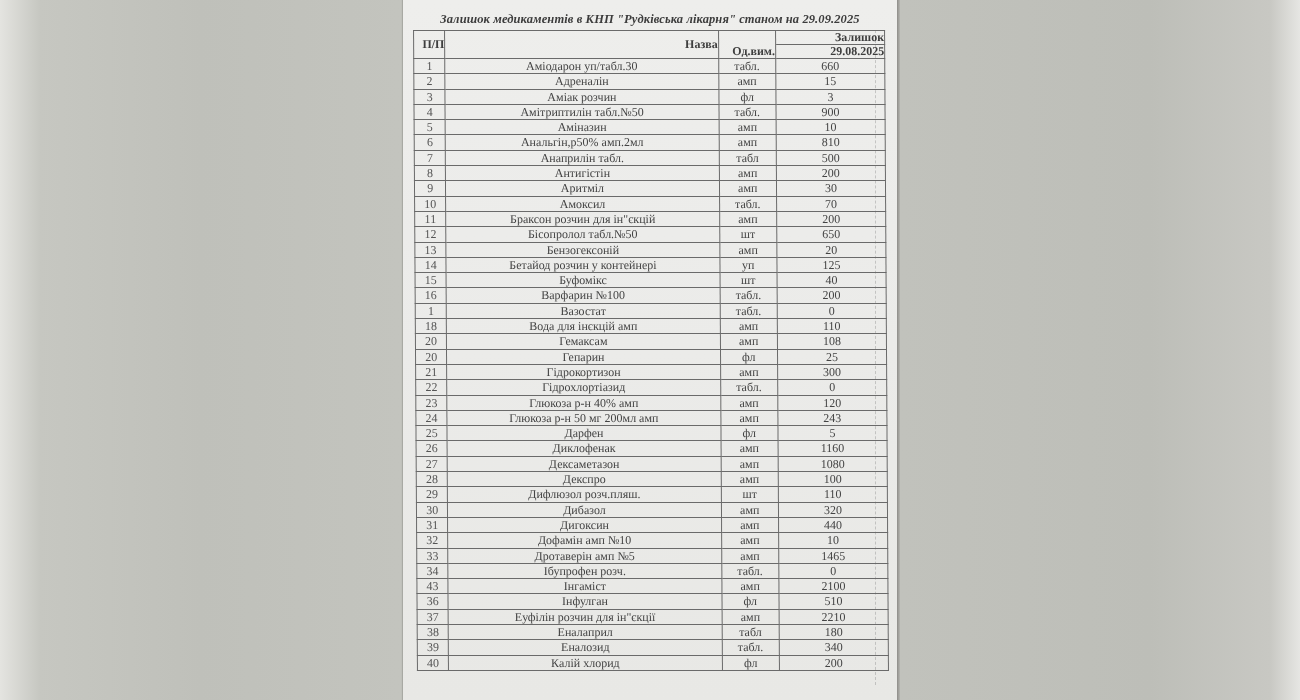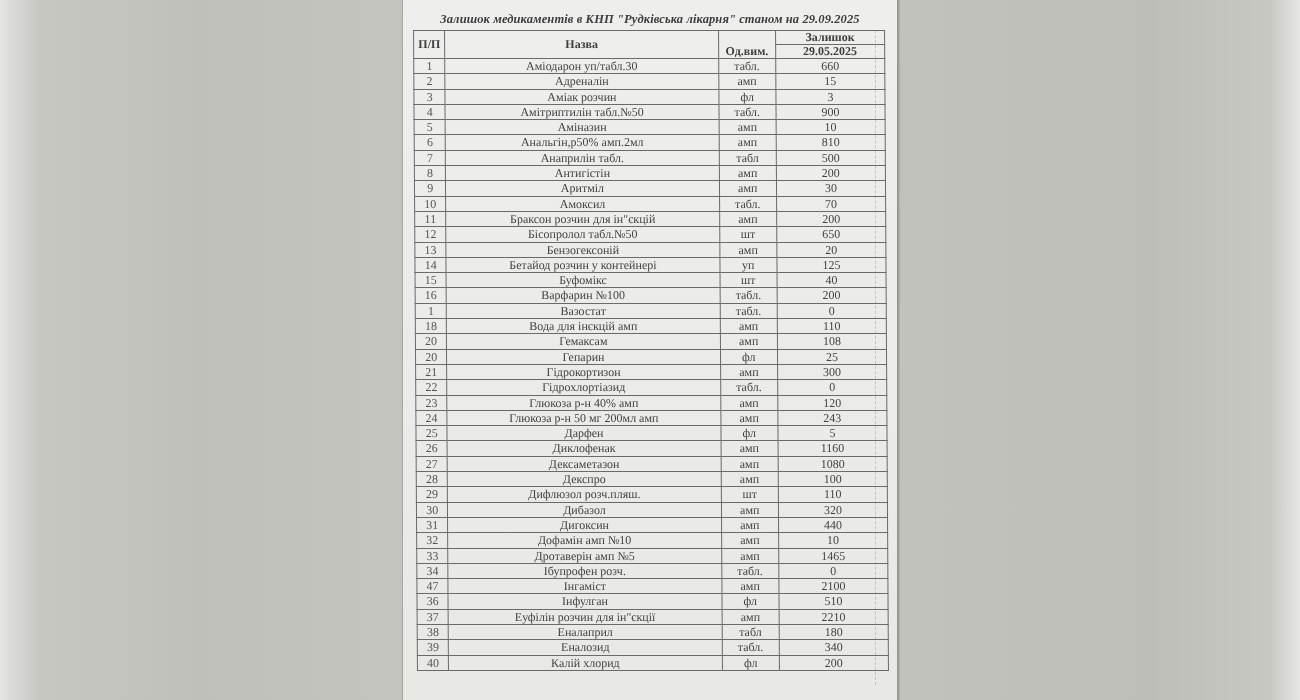--- a/index.html
+++ b/index.html
@@ -31,7 +31,7 @@
     border:1px solid #6a6a6a; padding:0; text-align:center;
     font-size:12px; line-height:14.3px; height:14.3px; white-space:nowrap;
   }
-  th { font-weight:bold; color:#3e3e3e; }
+  th { font-weight:bold; color:#3e3e3e;text-align:right; }
   .c-num { width:28px; }
   .c-name { width:252px; }
   .c-unit { width:52px; }

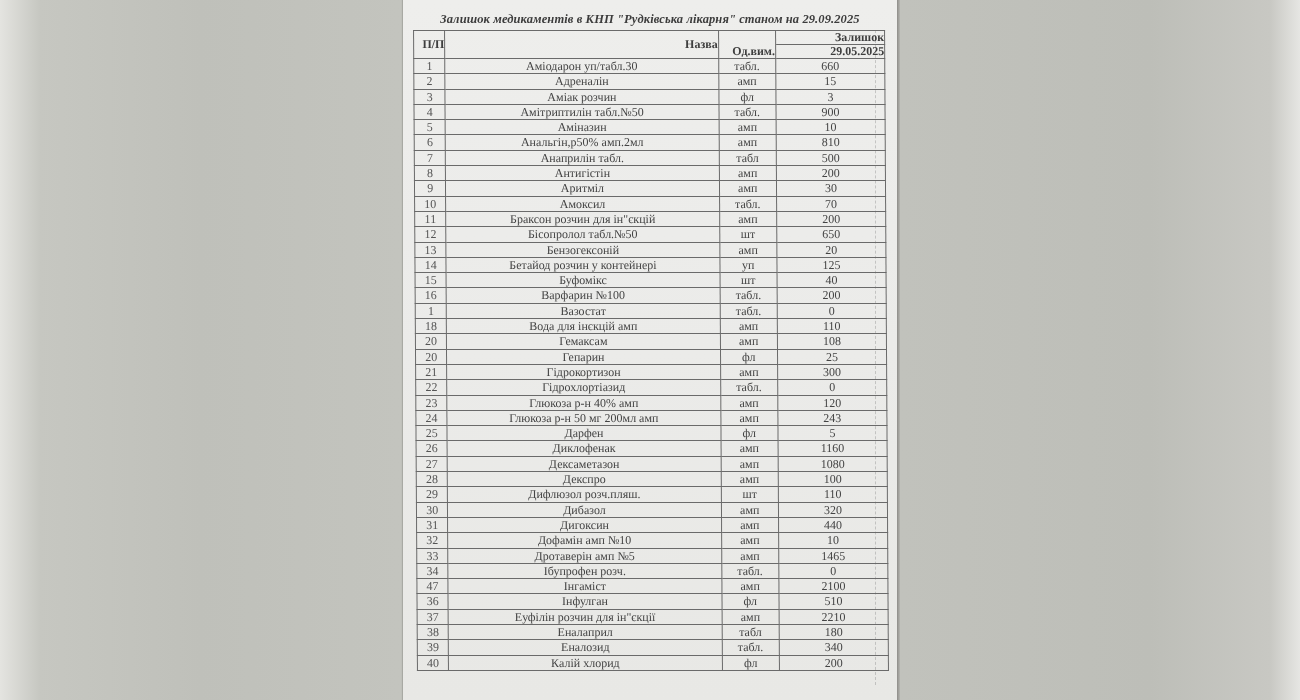--- a/index.html
+++ b/index.html
@@ -62,7 +62,7 @@
       </tr>
       <tr>
         <th class="c-unit hdr-unit">Од.вим.</th>
-        <th class="c-qty">29.05.2025</th>
+        <th class="c-qty">29.08.2025</th>
       </tr>
     </thead>
     <tbody id="tbody">

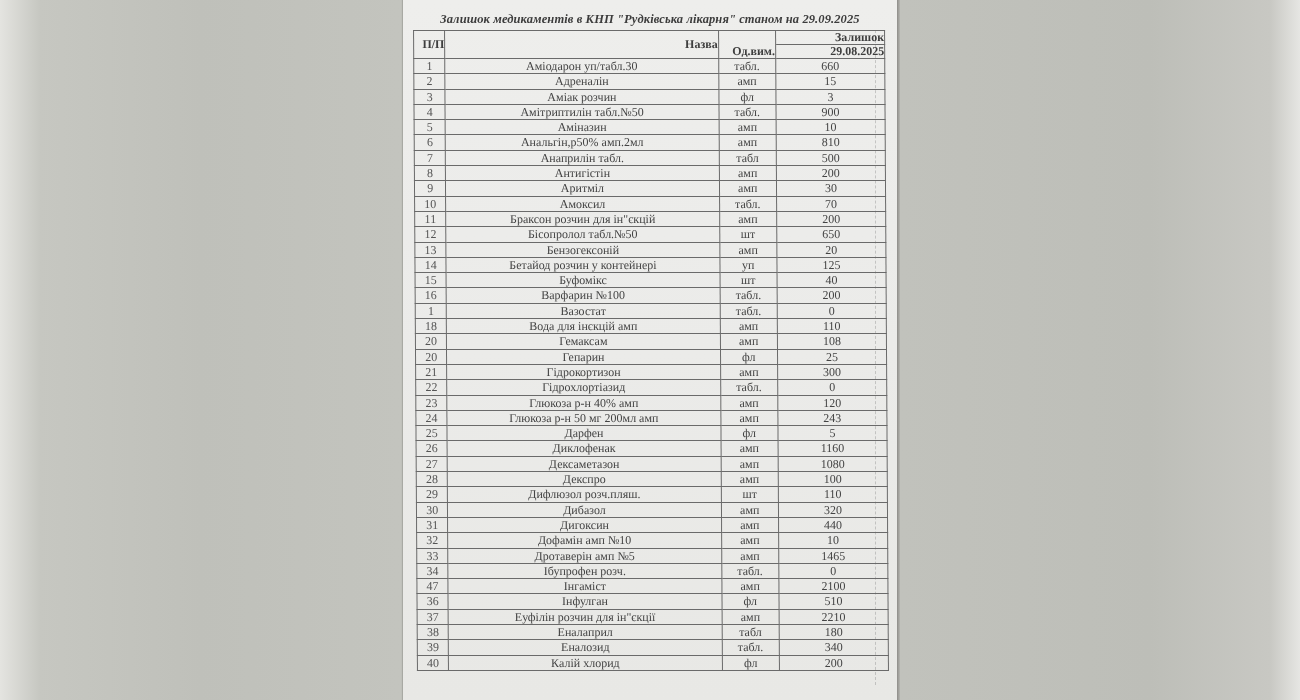--- a/index.html
+++ b/index.html
@@ -271,7 +271,7 @@
           <td class="qty">0</td>
         </tr>
         <tr>
-          <td class="num">47</td>
+          <td class="num">43</td>
           <td class="name">Інгаміст</td>
           <td class="unit">амп</td>
           <td class="qty">2100</td>

